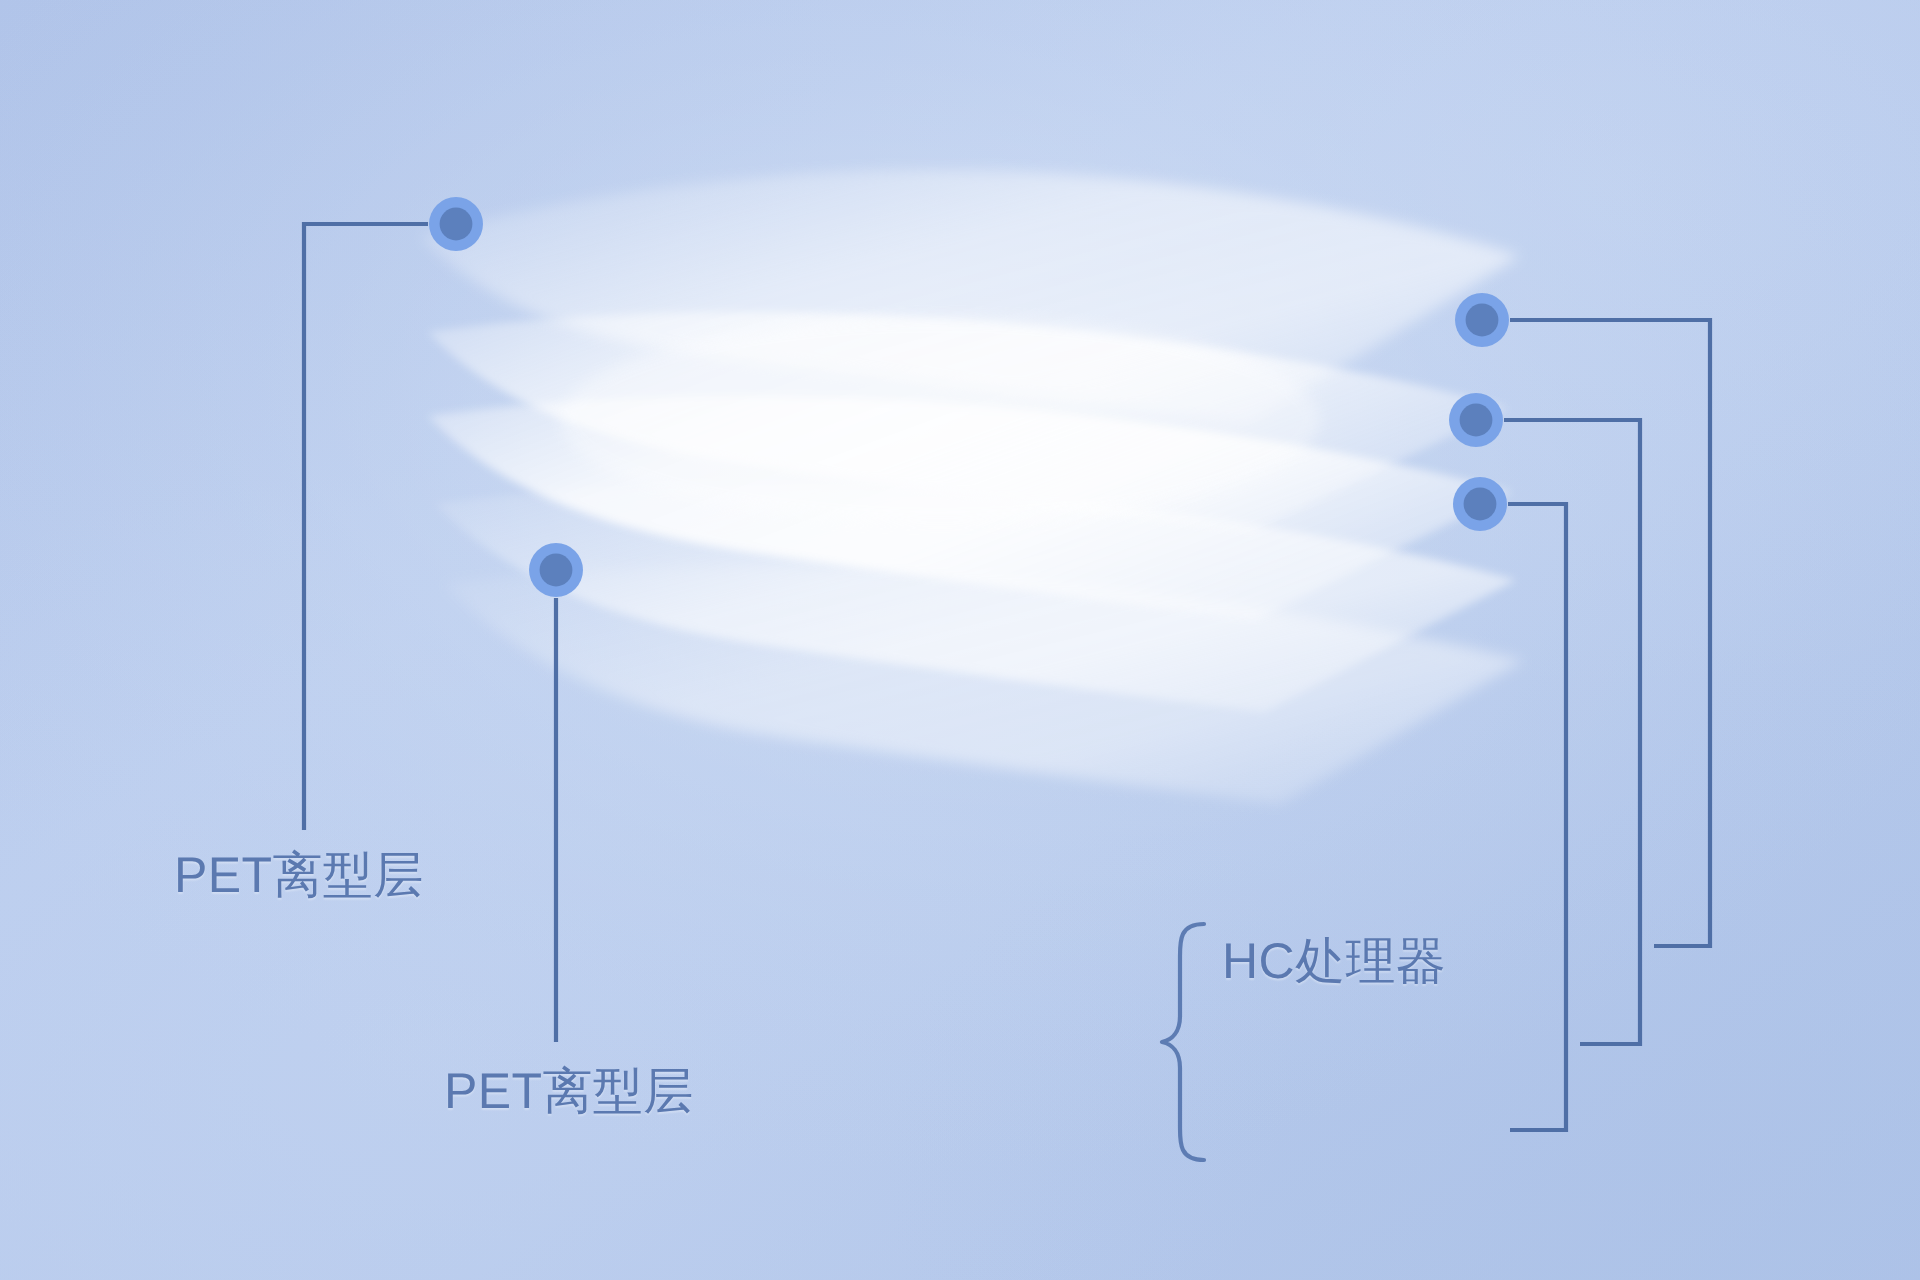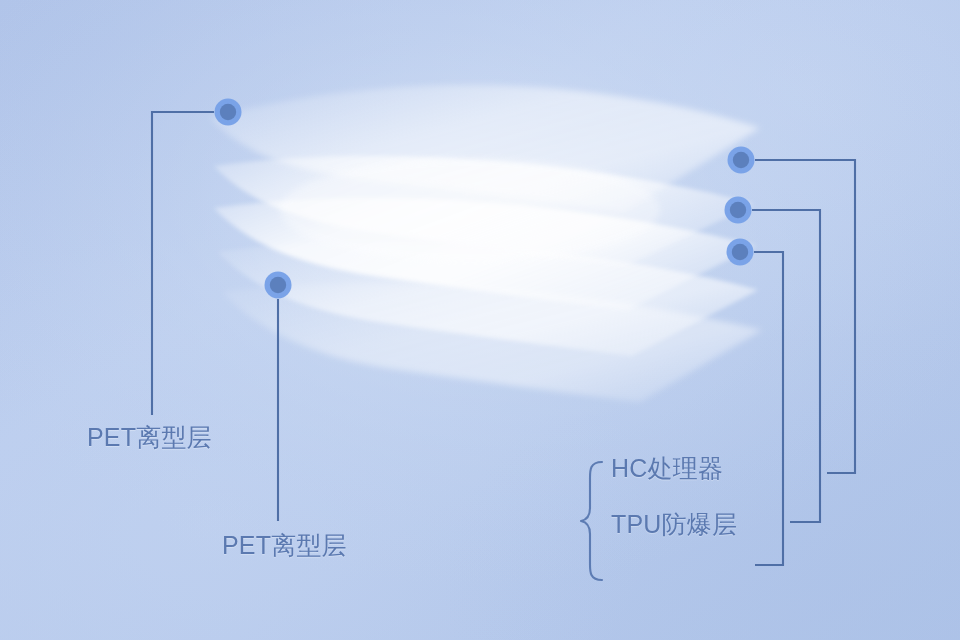--- a/index.html
+++ b/index.html
@@ -41,7 +41,7 @@
   }
   .label-left-1 { left: 87px; top: 421px; }
   .label-left-2 { left: 222px; top: 529px; }
-  .label-right-1 { left: 611px; top: 452px; }
+  .label-right-1 { left: 611px; top: 464px; }
   .label-right-2 { left: 611px; top: 508px; }
   .label-right-3 { left: 611px; top: 564px; }
 </style>

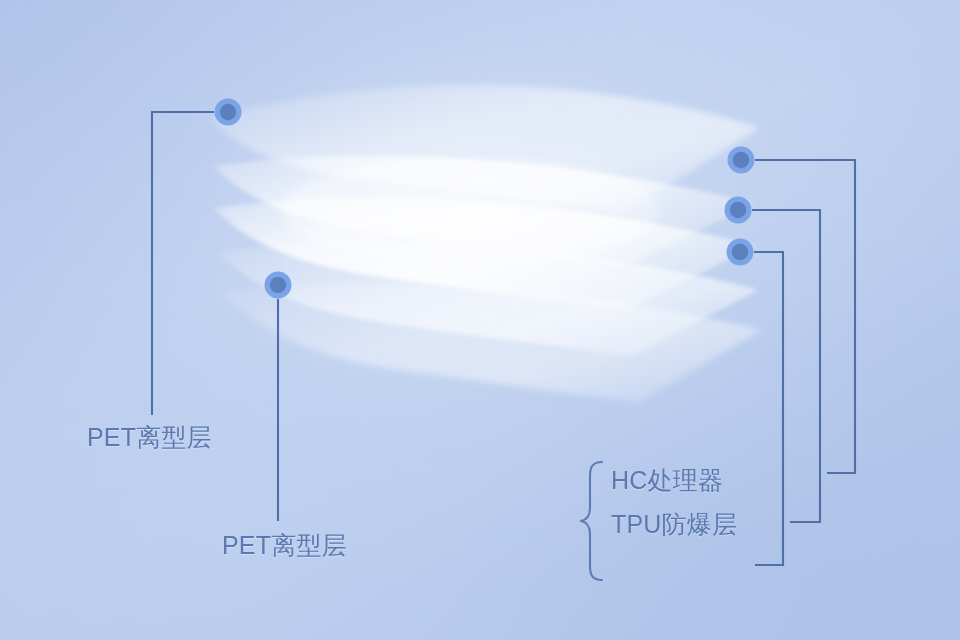--- a/index.html
+++ b/index.html
@@ -210,7 +210,6 @@
 
   <div class="label label-right-1">HC处理器</div>
 
-  <div class="label label-right-2">TPU防爆层</div>
 
 
 </div>

